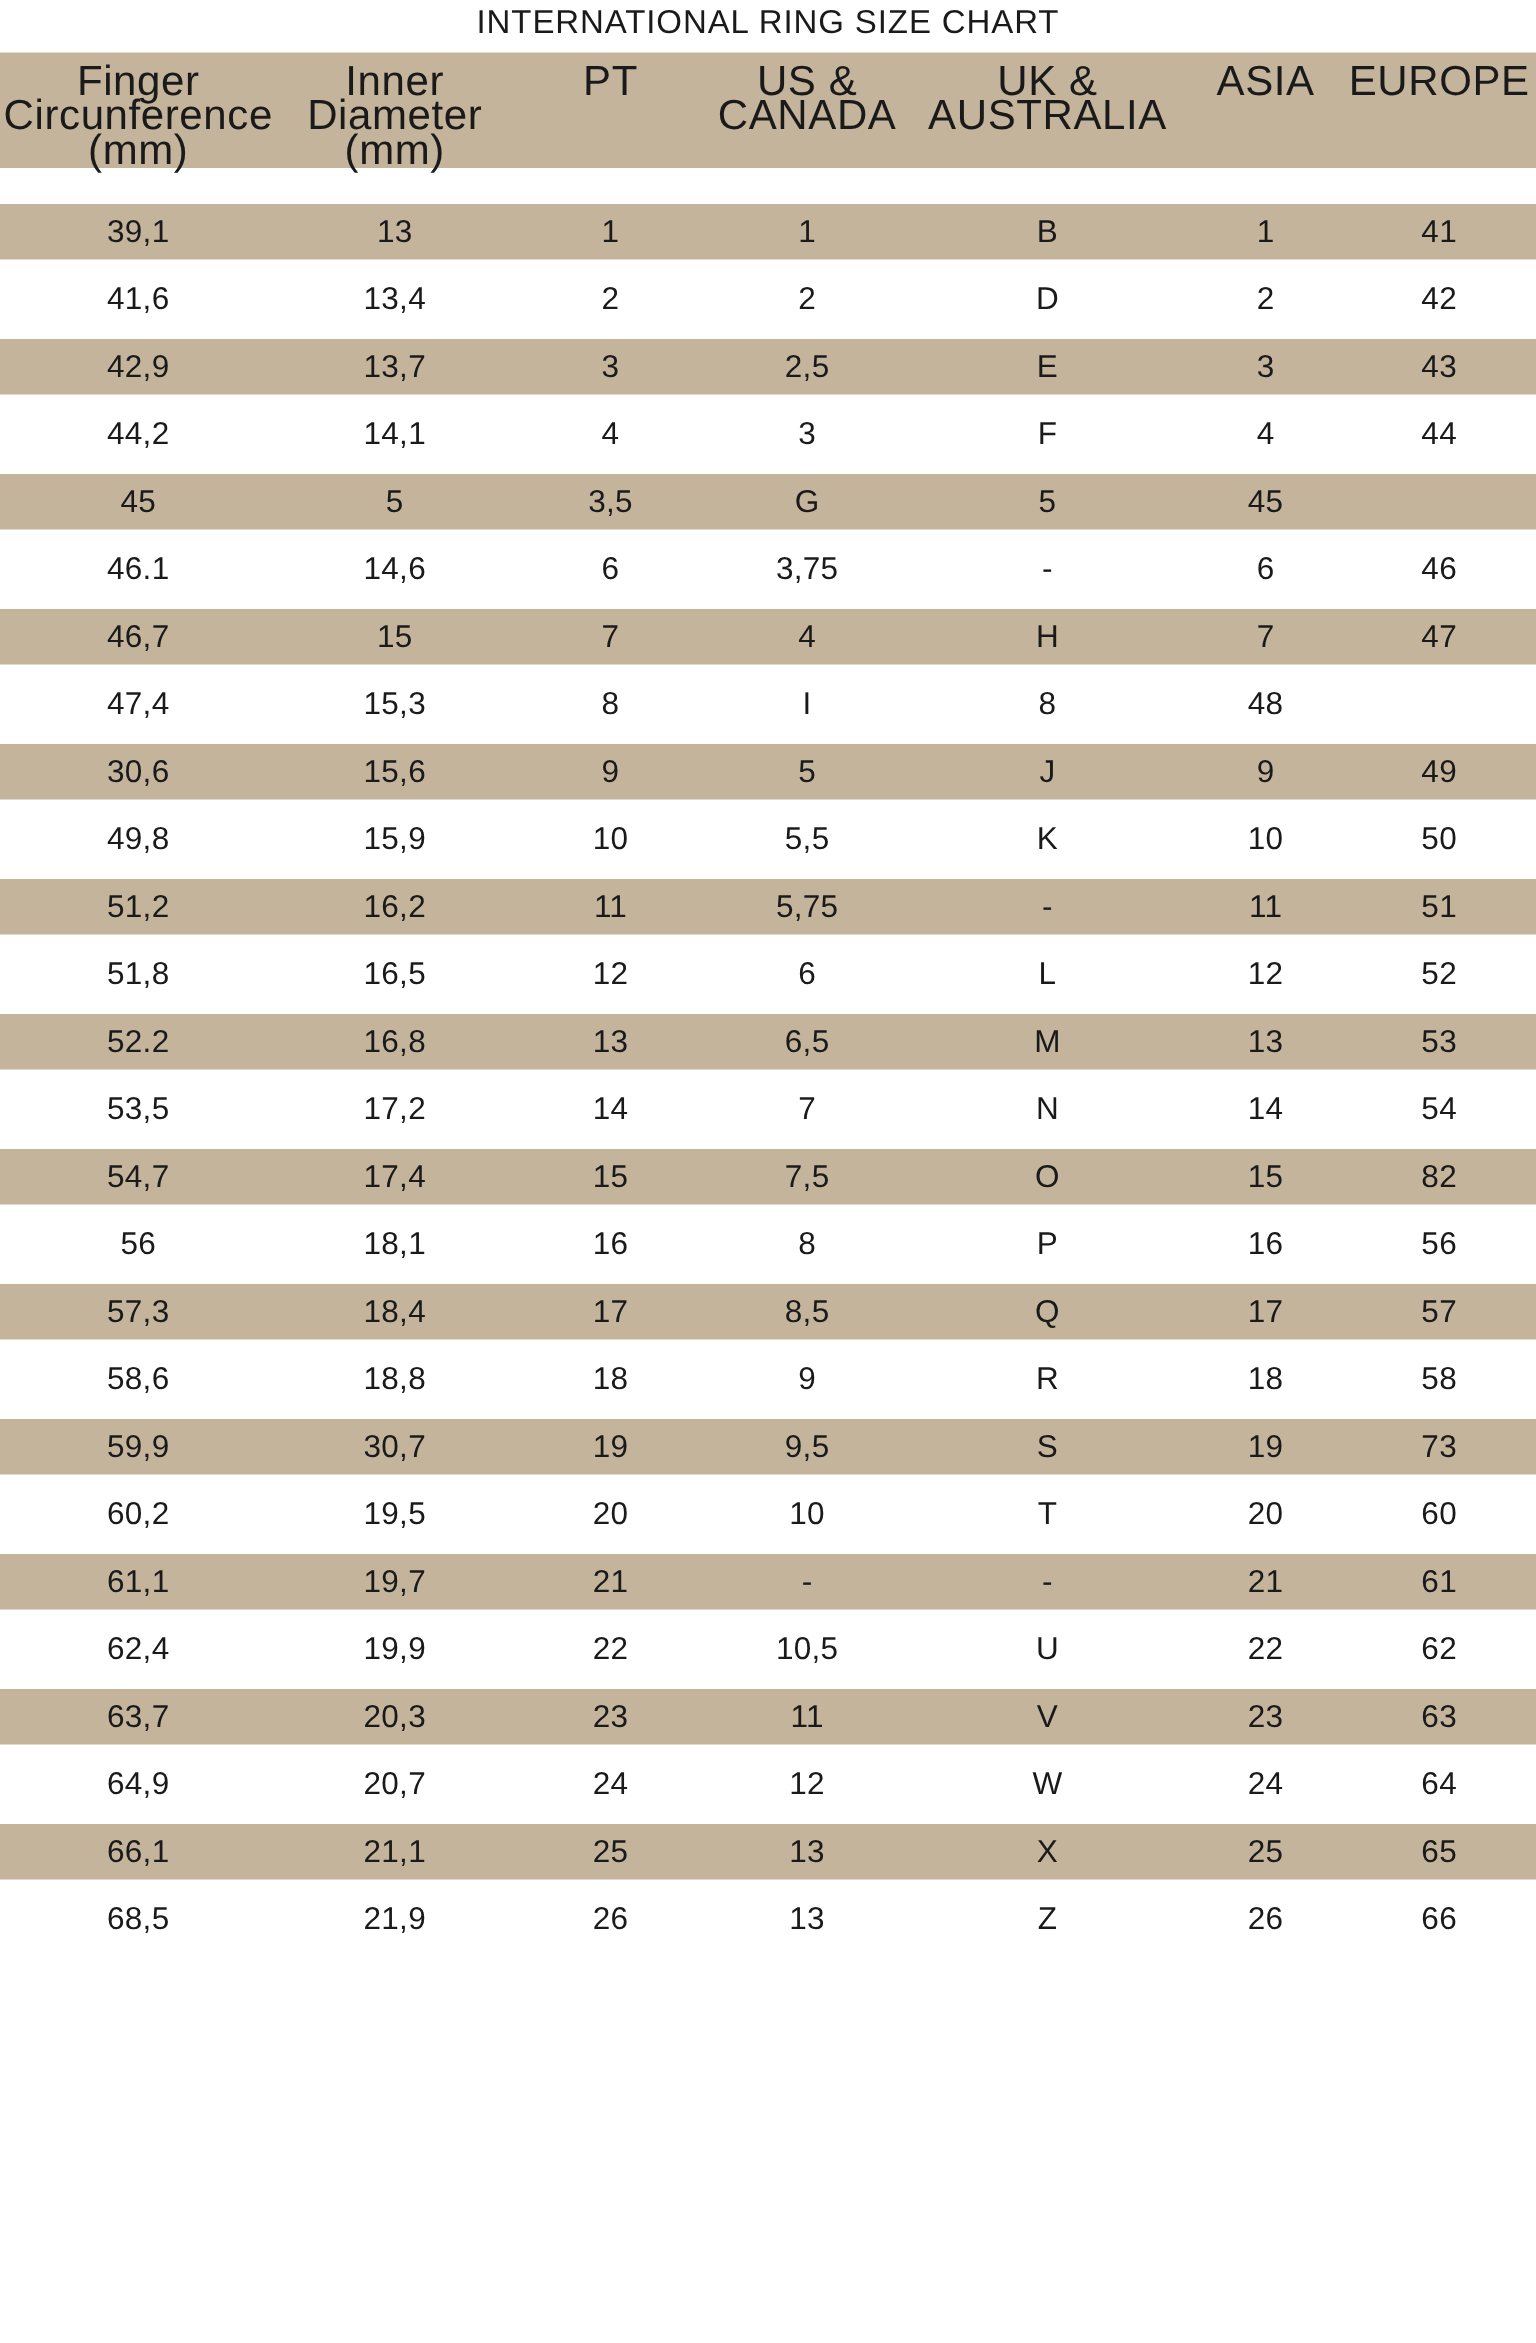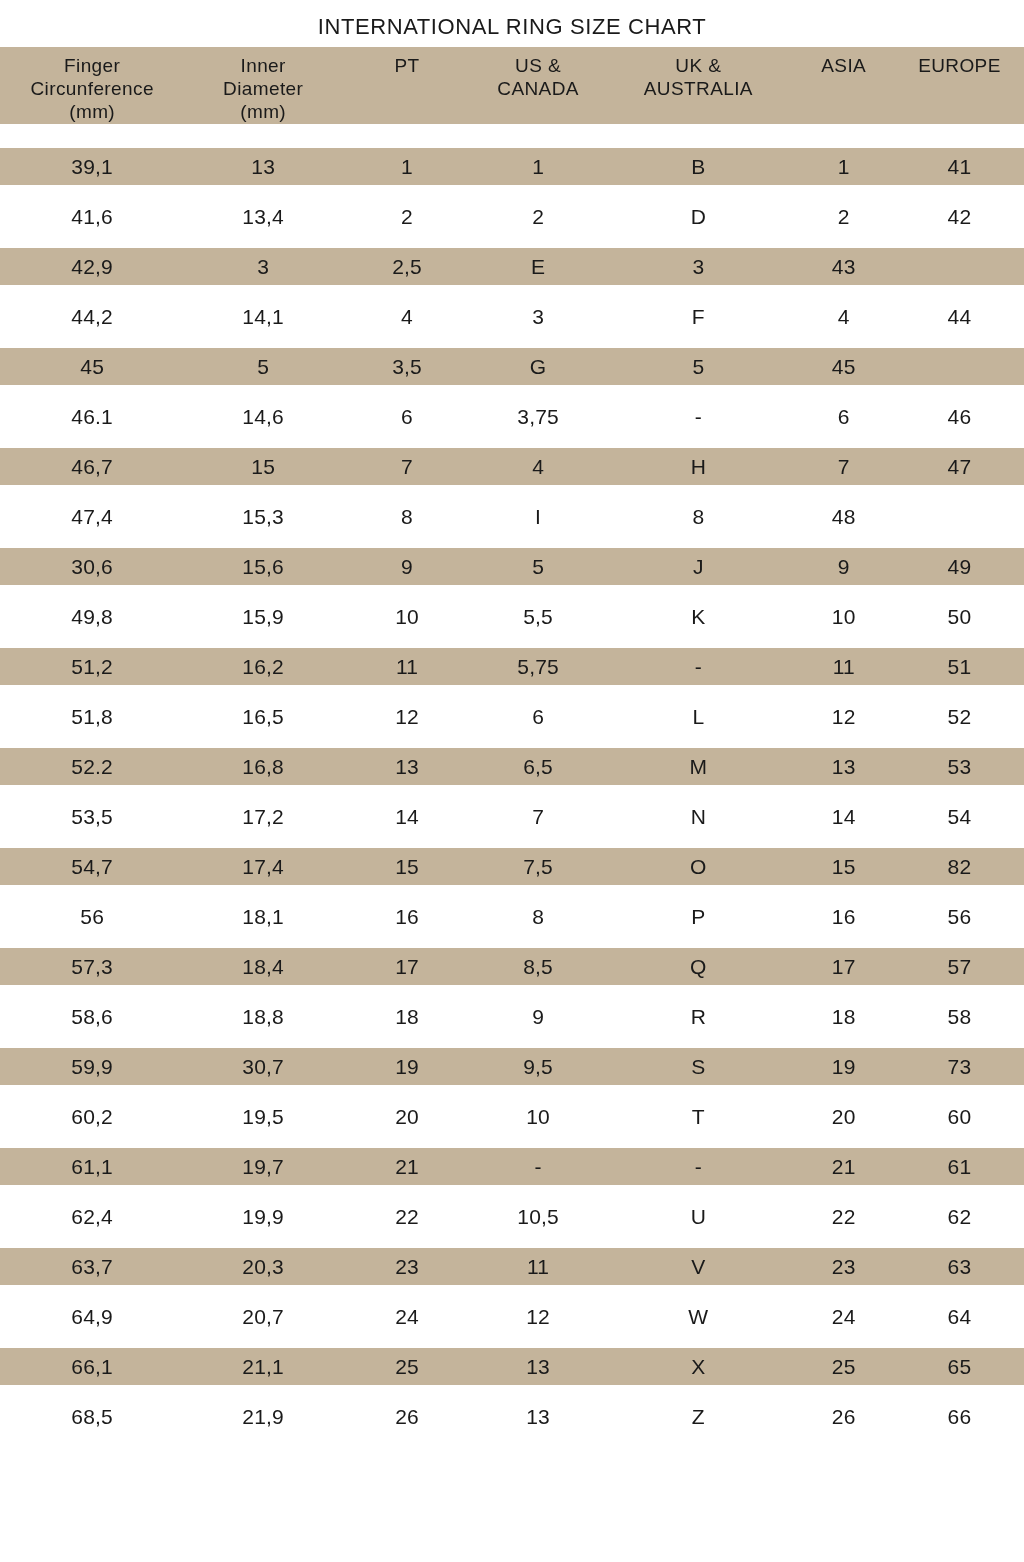--- a/index.html
+++ b/index.html
@@ -27,7 +27,6 @@
     font-size: 22px;
     letter-spacing: 0.6px;
     white-space: nowrap;
-    margin-top: 12px;
   }
   .grid-cols {
     display: grid;

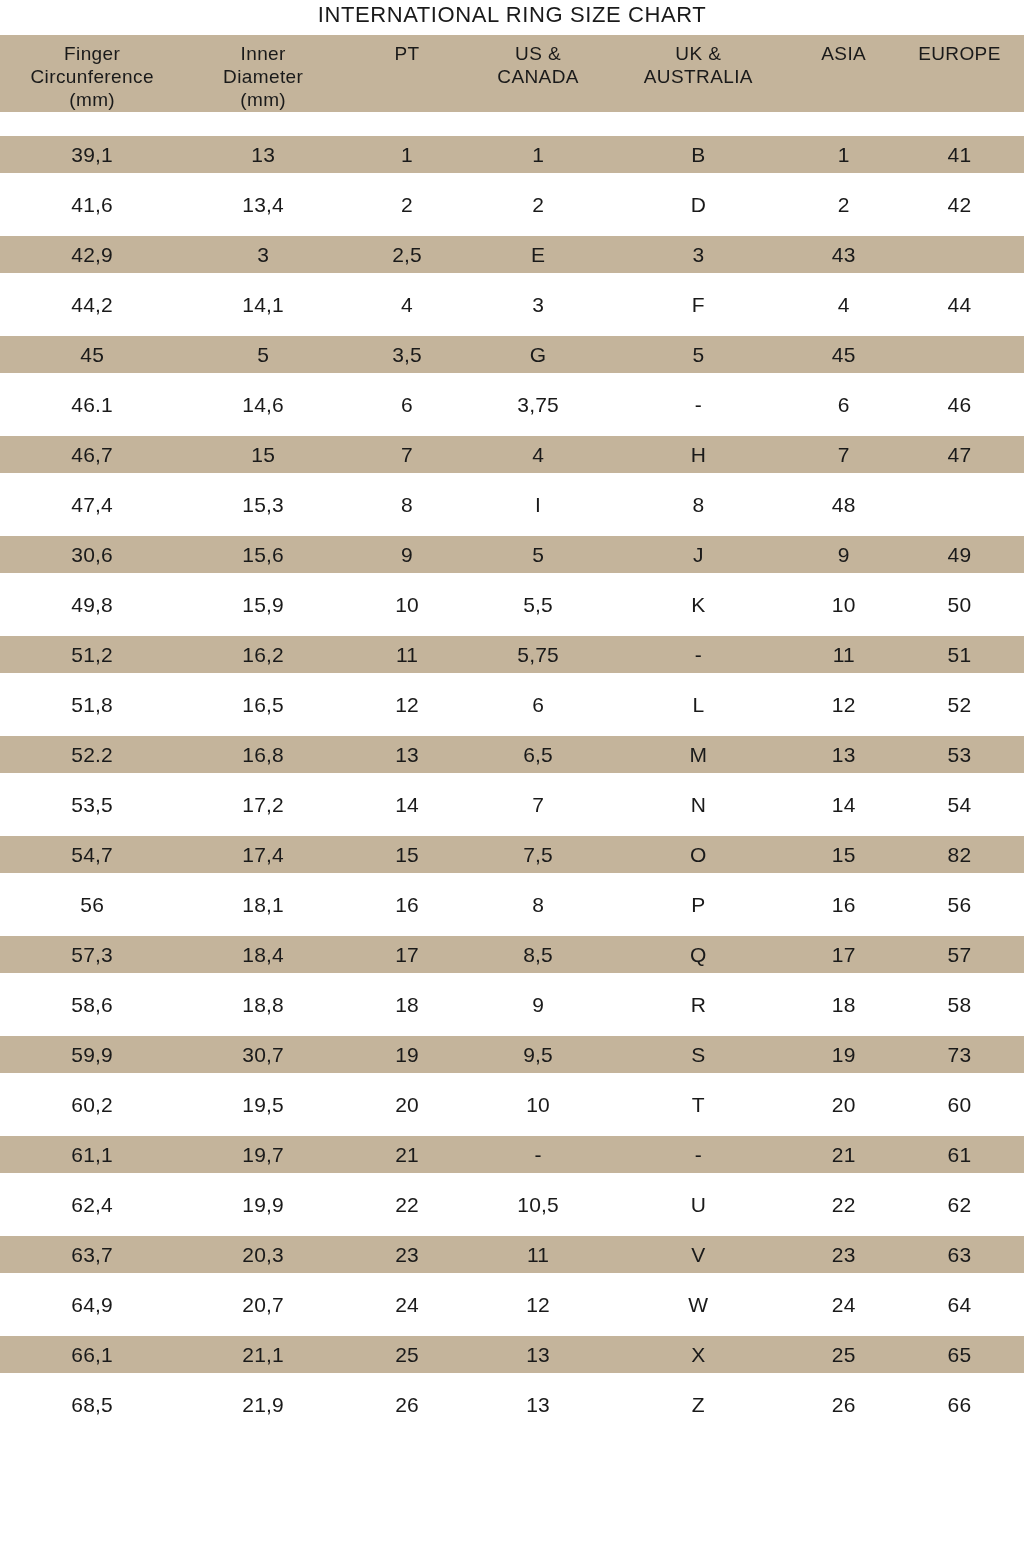--- a/index.html
+++ b/index.html
@@ -42,7 +42,7 @@
   .header-cell {
     padding-top: 7px;
     text-align: center;
-    font-size: 19px;
+    font-size: 28px;
     line-height: 23px;
     letter-spacing: 0.4px;
     white-space: pre-line;

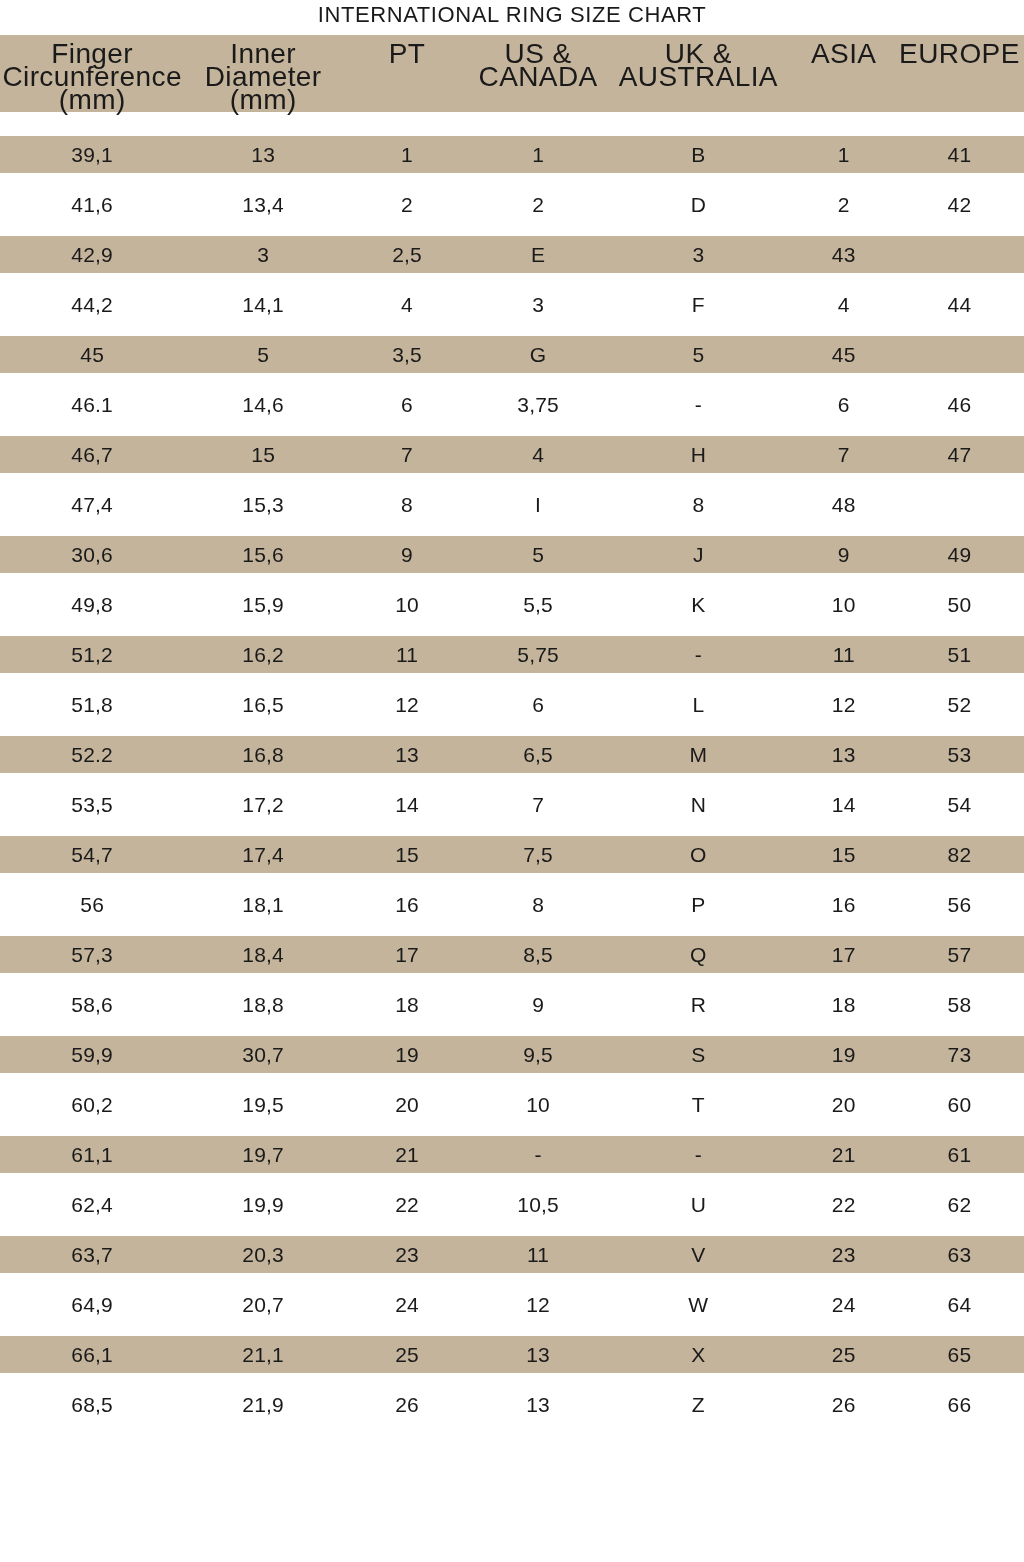--- a/index.html
+++ b/index.html
@@ -51,7 +51,7 @@
     margin-top: 24px;
   }
   .row {
-    height: 63px;
+    height: 53px;
   }
   .row.stripe {
     height: 37px;

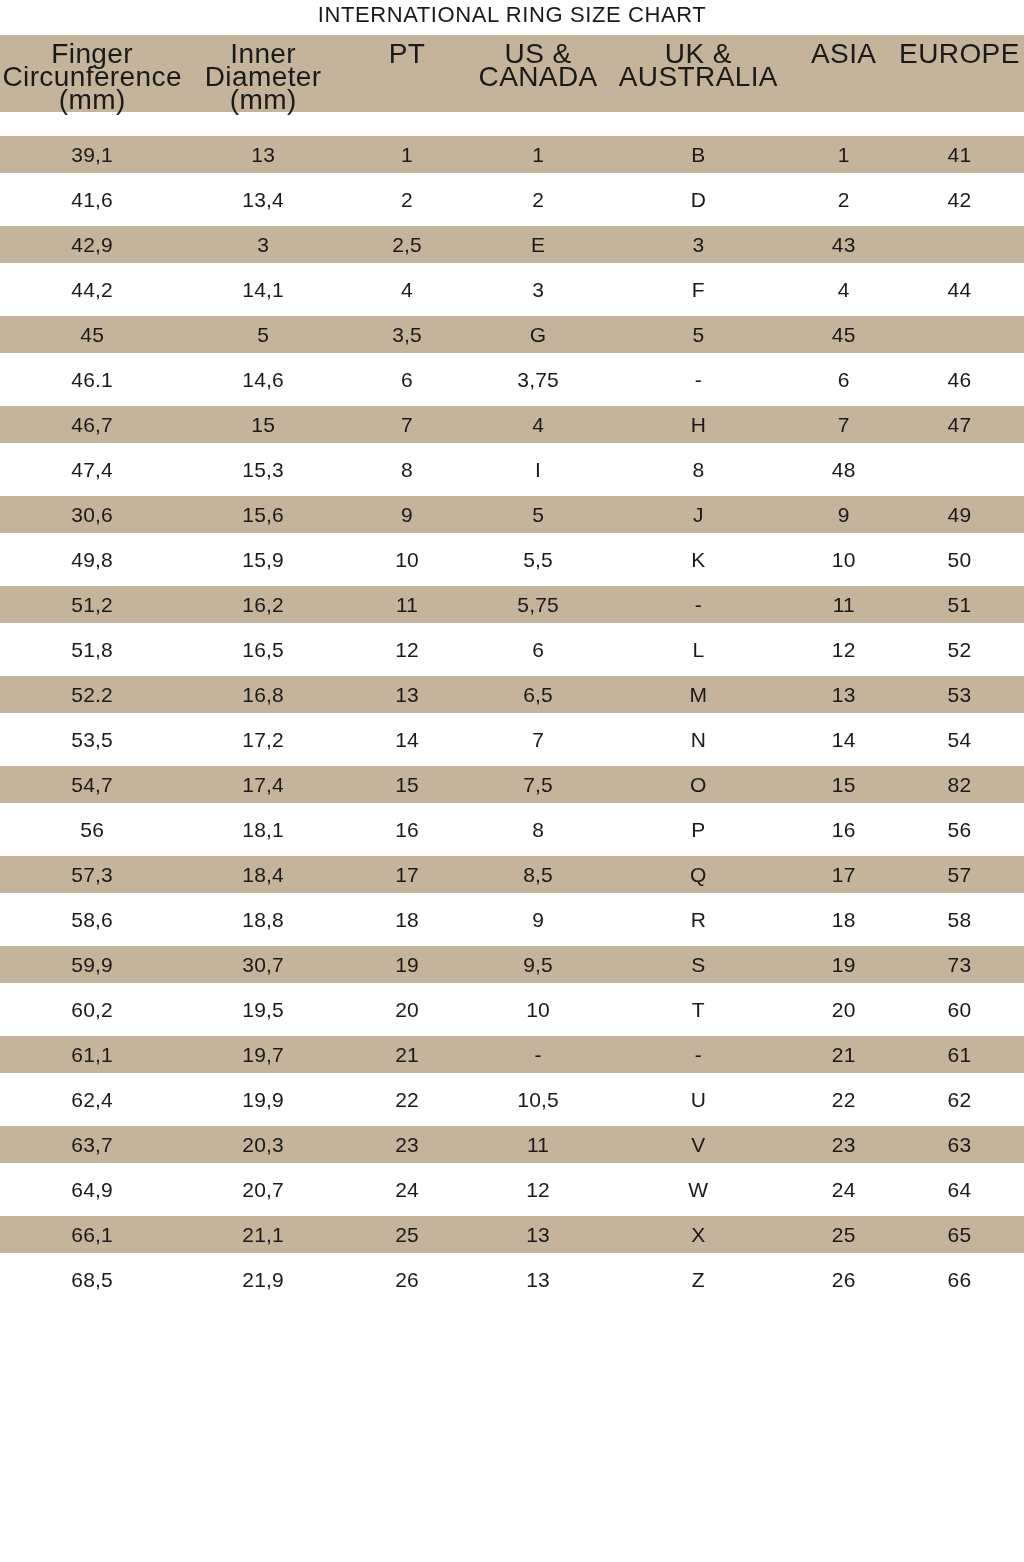--- a/index.html
+++ b/index.html
@@ -107,6 +107,7 @@
   </div>
     <div class="row grid-cols stripe">
     <div class="cell">42,9</div>
+    <div class="cell">13,7</div>
     <div class="cell">3</div>
     <div class="cell">2,5</div>
     <div class="cell">E</div>

